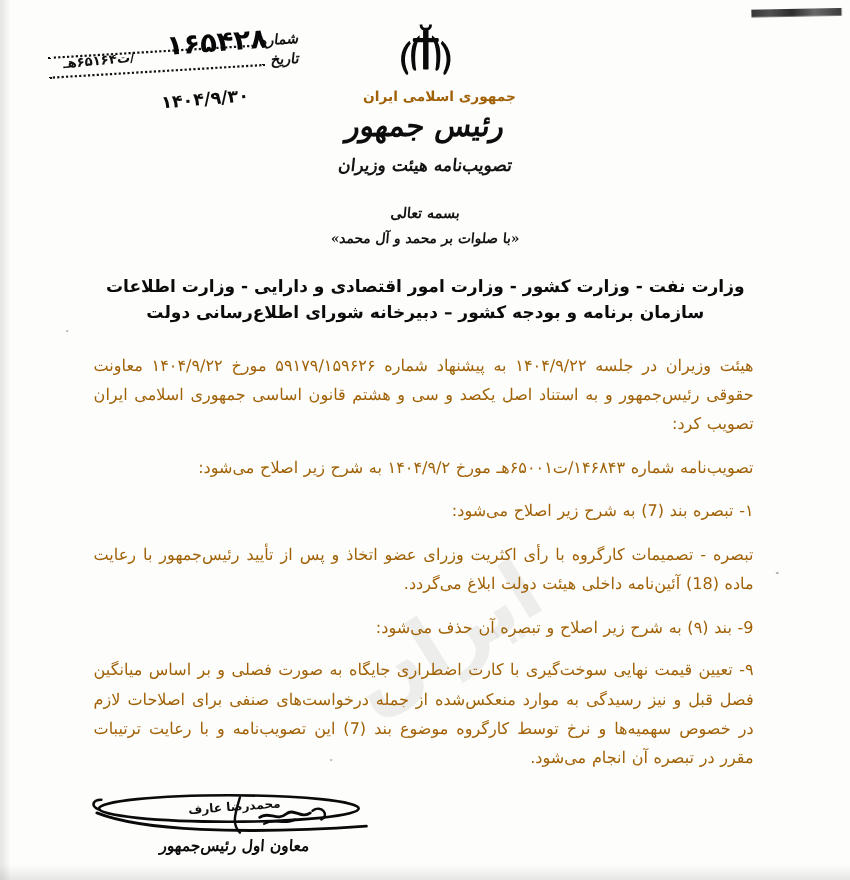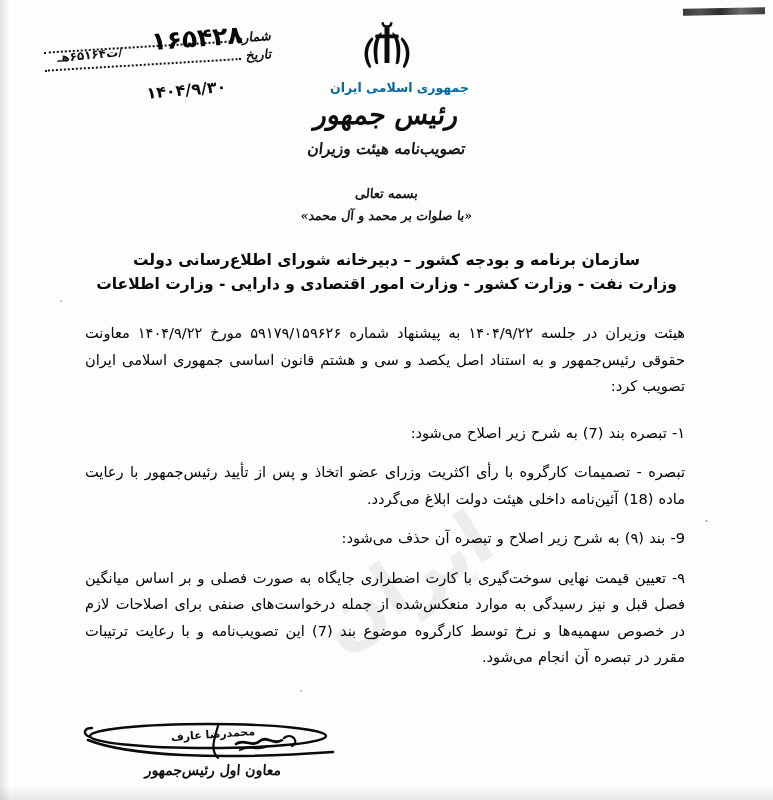--- a/index.html
+++ b/index.html
@@ -57,7 +57,7 @@
   }
   .emblem-caption{
     margin-top:2px;
-    font-size:12.5px;font-weight:bold;color:#0369a1;
+    font-size:12.5px;font-weight:bold;color:#a16207;
     letter-spacing:.5px;
     padding-left:26px;
   }

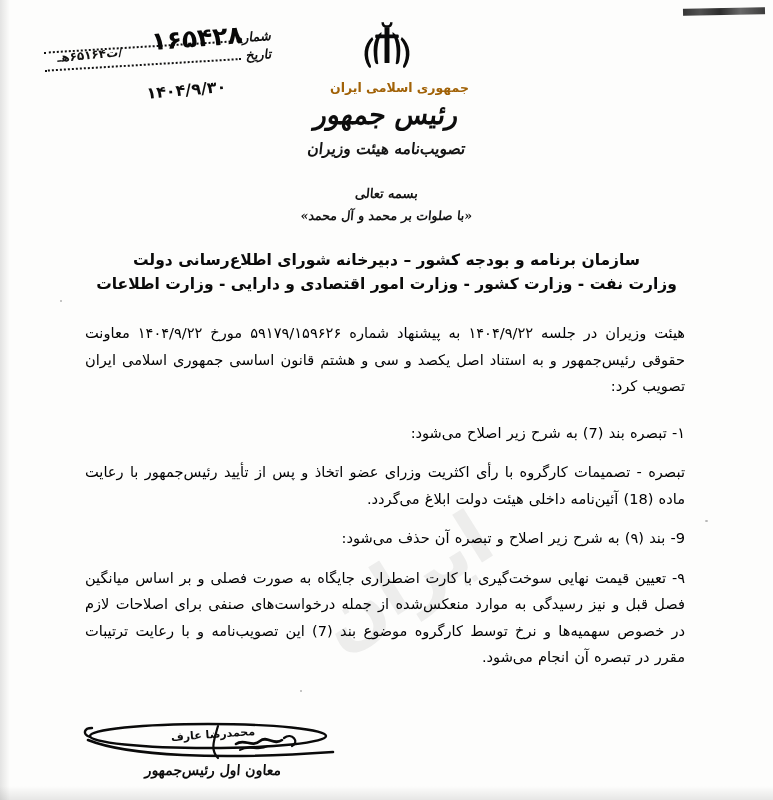--- a/index.html
+++ b/index.html
@@ -240,8 +240,8 @@
   </div>
 
   <div class="recipients">
+    <div>وزارت نفت - وزارت کشور - وزارت امور اقتصادی و دارایی - وزارت اطلاعات</div>
     <div>سازمان برنامه و بودجه کشور – دبیرخانه شورای اطلاع‌رسانی دولت</div>
-    <div>وزارت نفت - وزارت کشور - وزارت امور اقتصادی و دارایی - وزارت اطلاعات</div>
   </div>
 
   <div class="body">

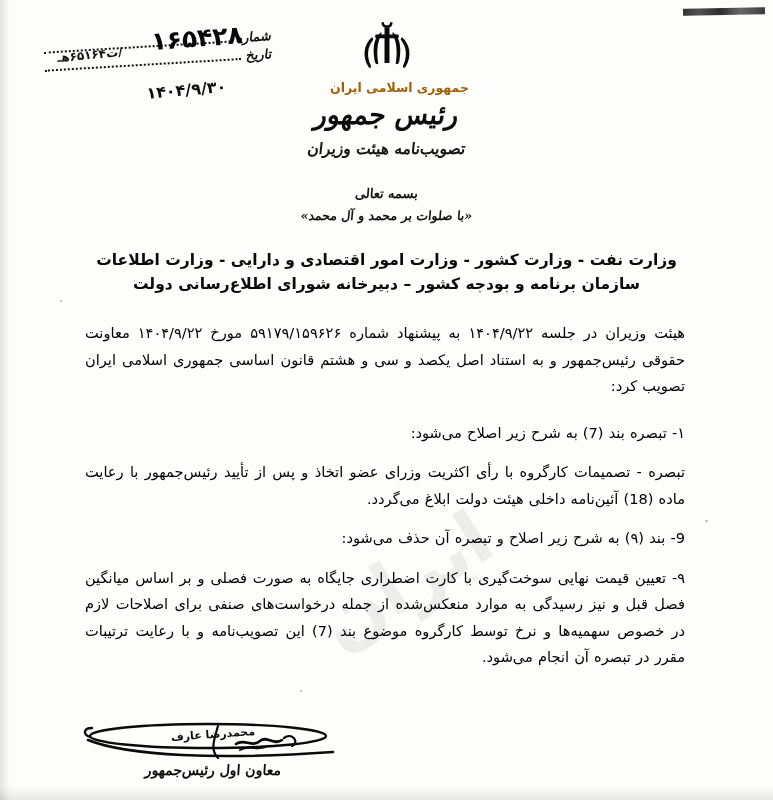--- a/index.html
+++ b/index.html
@@ -155,7 +155,7 @@
     margin:0 0 6px 0;
     font-size:14.6px;
     line-height:1.82;
-    color:#000000;
+    color:#a16207;
     text-align:justify;
     text-justify:inter-word;
     word-spacing:.5px;

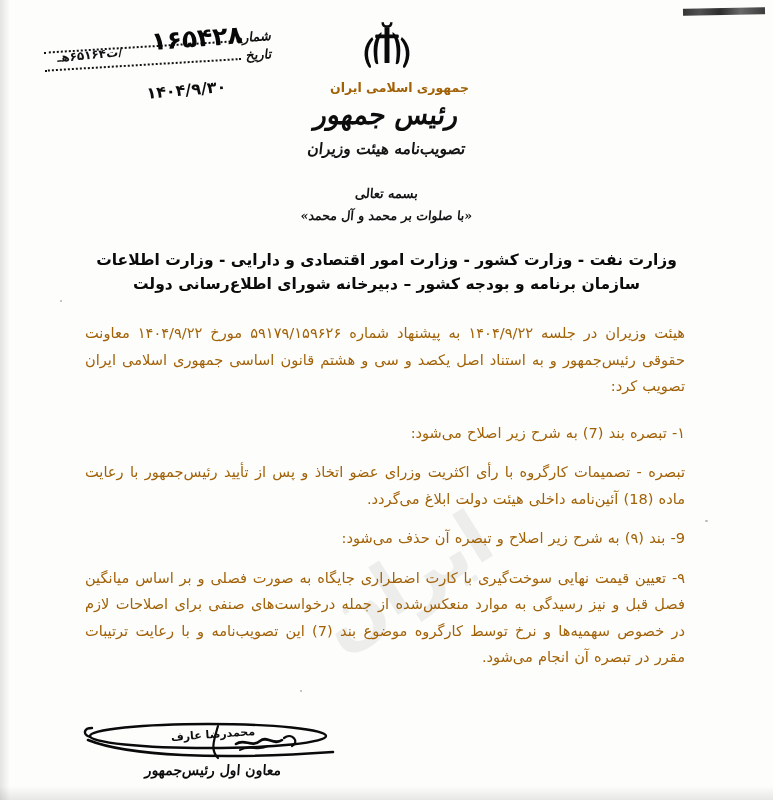--- a/index.html
+++ b/index.html
@@ -247,6 +247,7 @@
   <div class="body">
     <p>هیئت وزیران در جلسه ۱۴۰۴/۹/۲۲ به پیشنهاد شماره ۵۹۱۷۹/۱۵۹۶۲۶ مورخ ۱۴۰۴/۹/۲۲ معاونت حقوقی رئیس‌جمهور و به استناد اصل یکصد و سی و هشتم قانون اساسی جمهوری اسلامی ایران تصویب کرد:</p>
     <div class="gap"></div>
+    <p>تصویب‌نامه شماره ۱۴۶۸۴۳/ت۶۵۰۰۱هـ مورخ ۱۴۰۴/۹/۲ به شرح زیر اصلاح می‌شود:</p>
     <div class="gap"></div>
     <p>۱- تبصره بند (7) به شرح زیر اصلاح می‌شود:</p>
     <div class="gap"></div>

